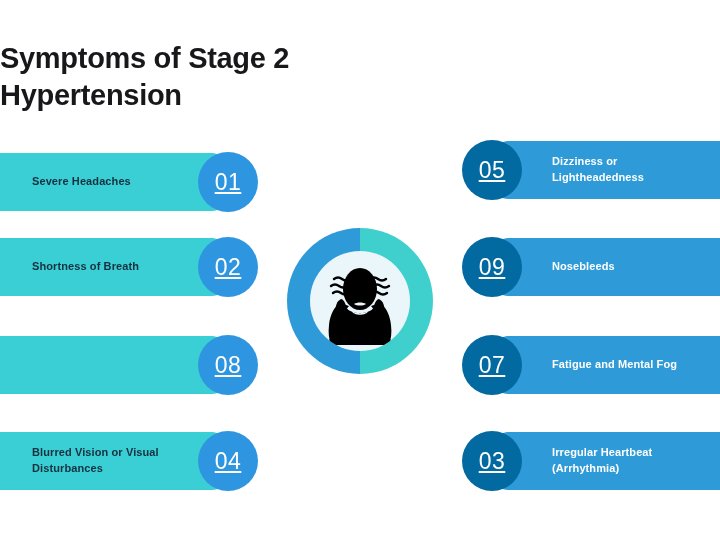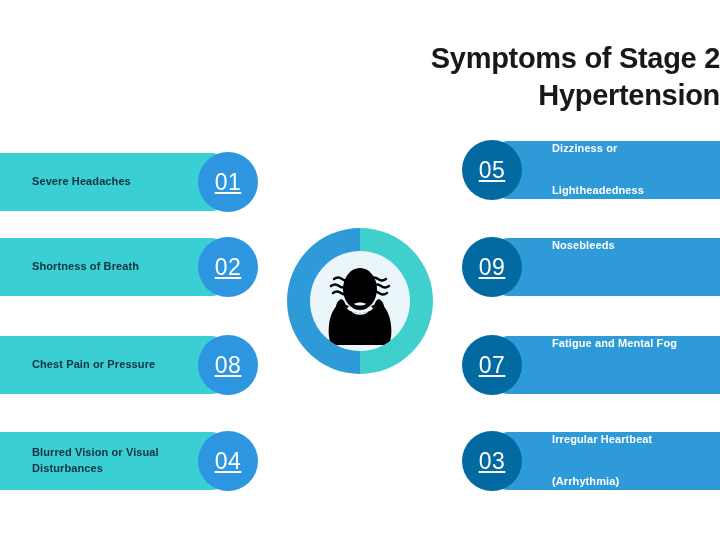--- a/index.html
+++ b/index.html
@@ -16,7 +16,7 @@
     position:absolute;
     left:0; top:40px;
     width:720px;
-    text-align:right;
+    text-align:left;
     font-size:29px;
     font-weight:bold;
     line-height:1.28;

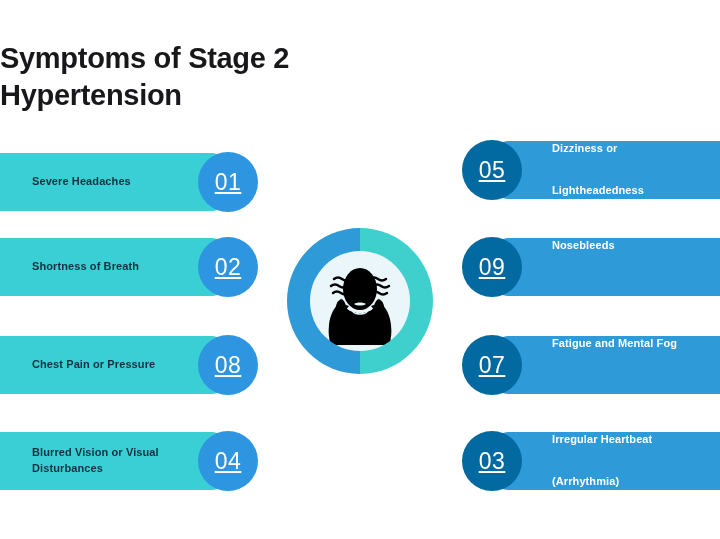--- a/index.html
+++ b/index.html
@@ -97,7 +97,6 @@
     left:90px;
     color:#ffffff;
     text-align:left;
-    justify-content:space-between;
   }
   .label .ln { display:block; }
 

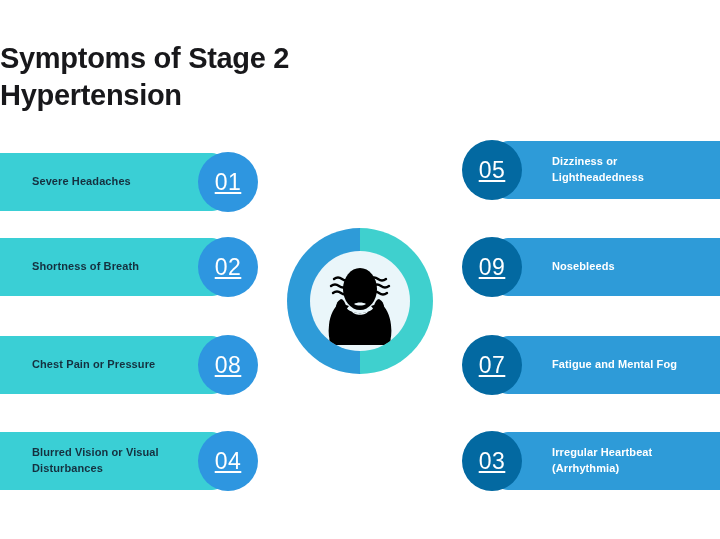--- a/index.html
+++ b/index.html
@@ -154,9 +154,6 @@
 
 <div class="row left" style="top:336px;">
   <div class="bar"></div>
-  <div class="label">
-    <span class="ln">Chest Pain or Pressure</span>
-  </div>
   <div class="num-circle">08</div>
 </div>
 

